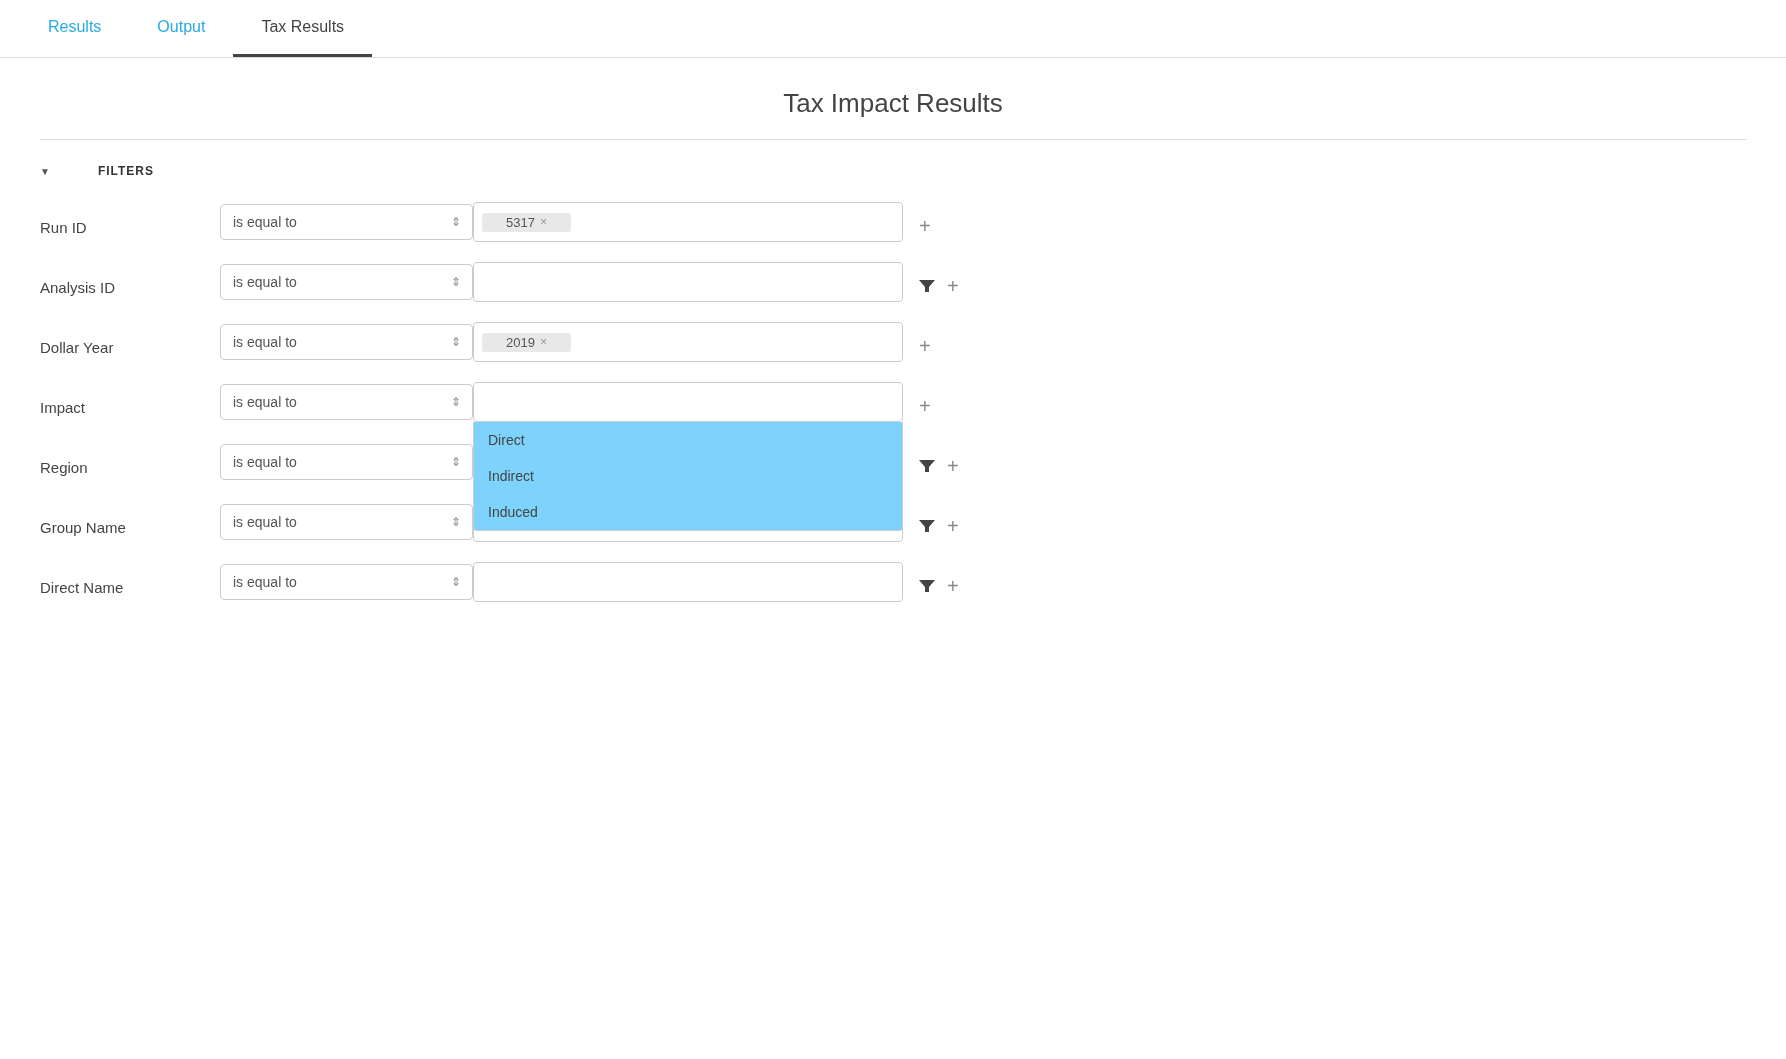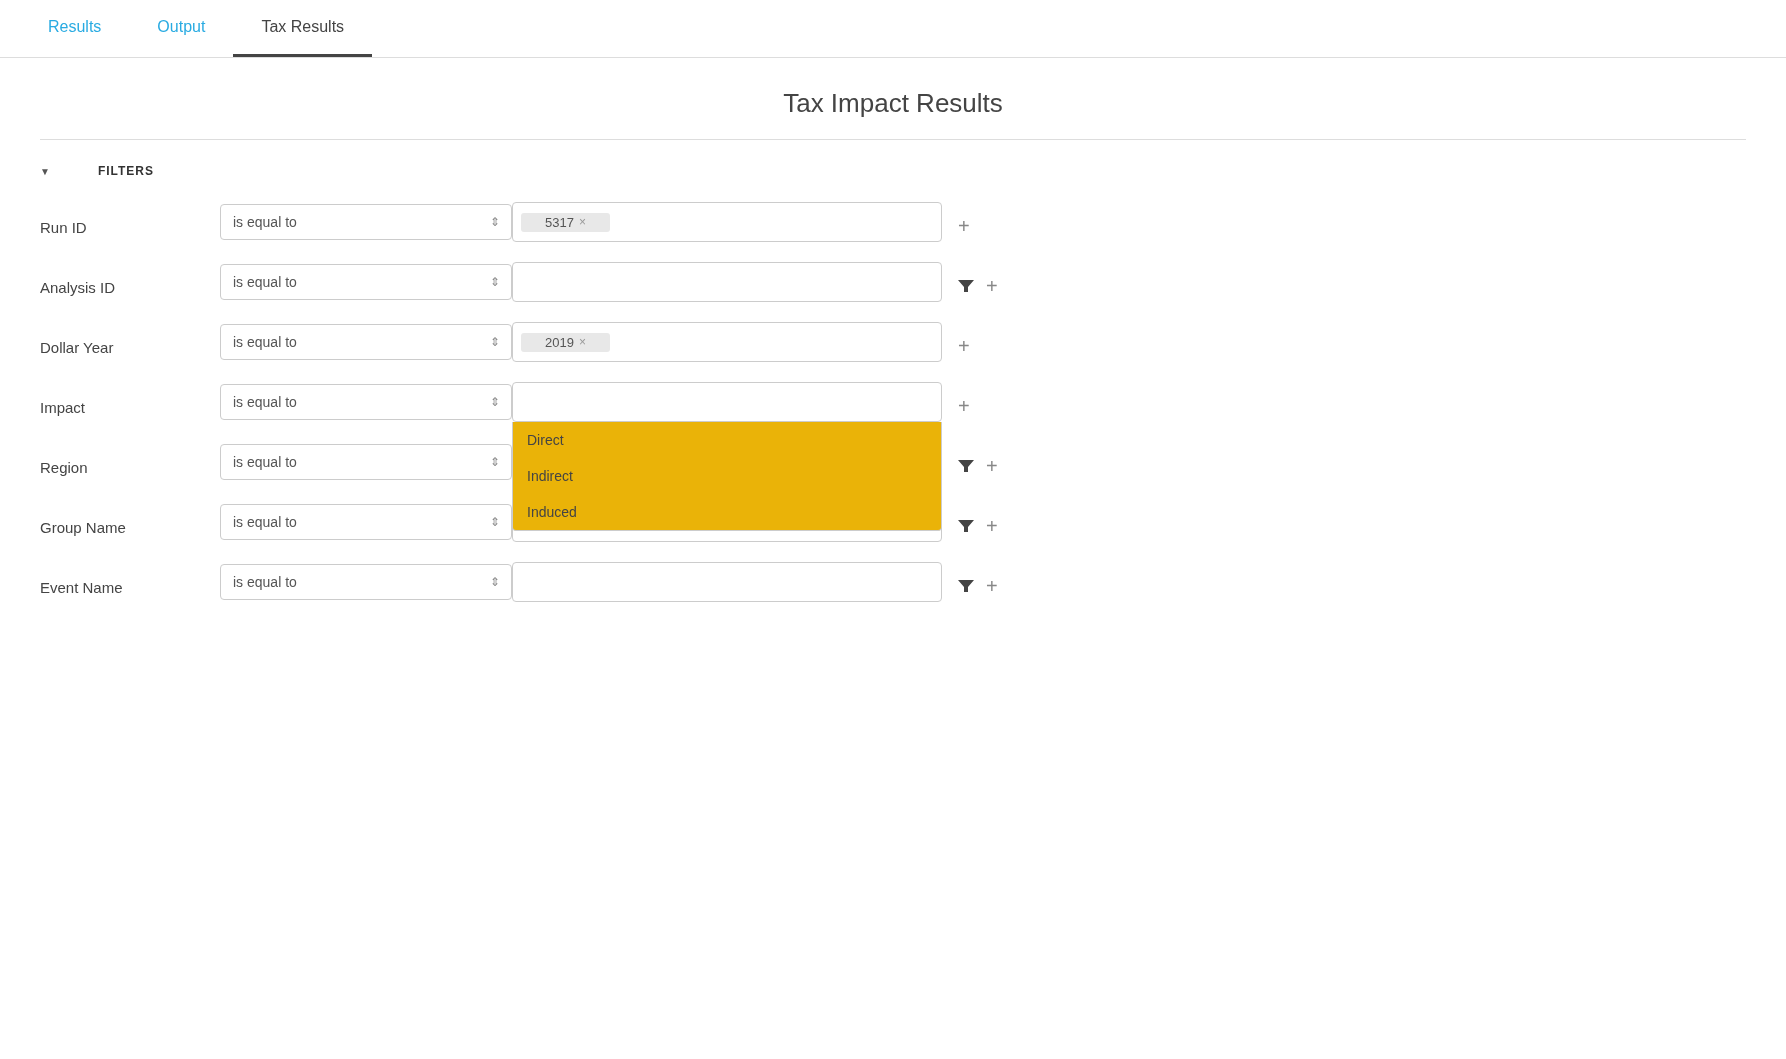--- a/index.html
+++ b/index.html
@@ -79,7 +79,7 @@
     }
     .filter-select-wrap {
       position: relative;
-      width: 292px;
+      width: 253px;
       flex-shrink: 0;
     }
     .filter-select {

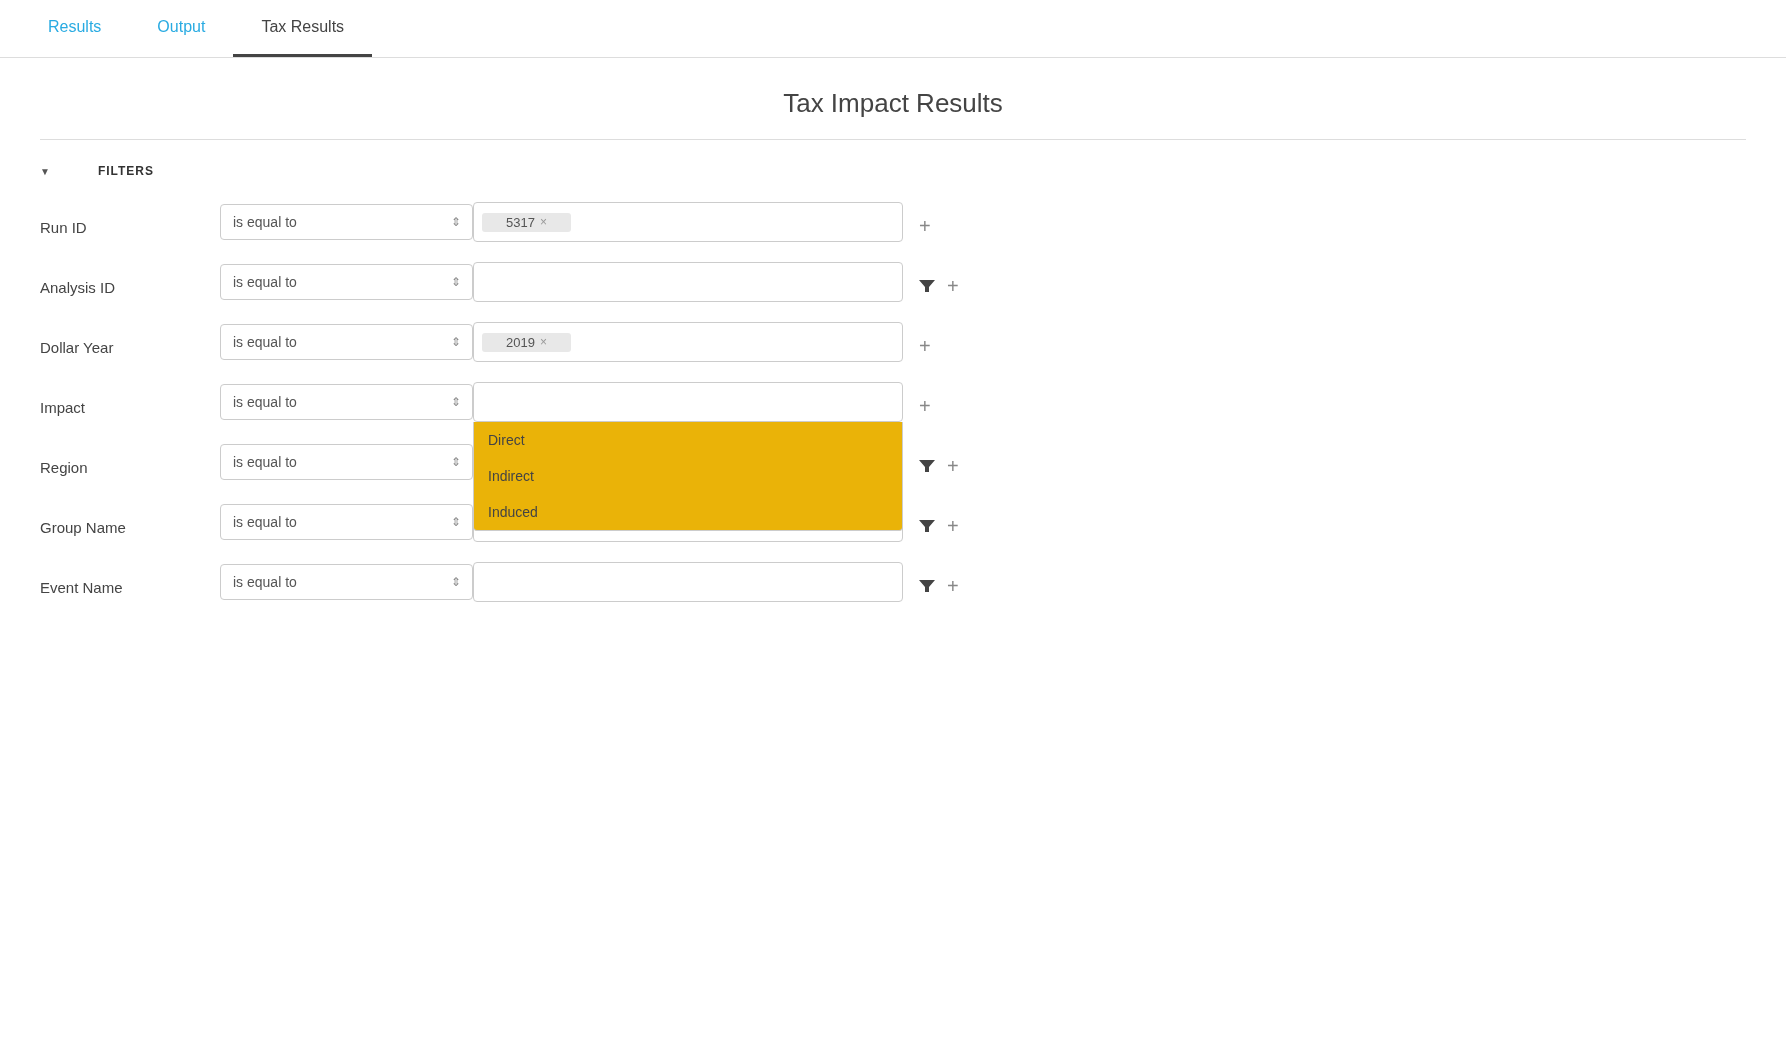--- a/index.html
+++ b/index.html
@@ -182,7 +182,7 @@
       right: 0;
       border: 1px solid #ccc;
       border-top: none;
-      background: #eab308;
+      background: #7dd3fc;
       z-index: 100;
       border-radius: 0 0 4px 4px;
     }

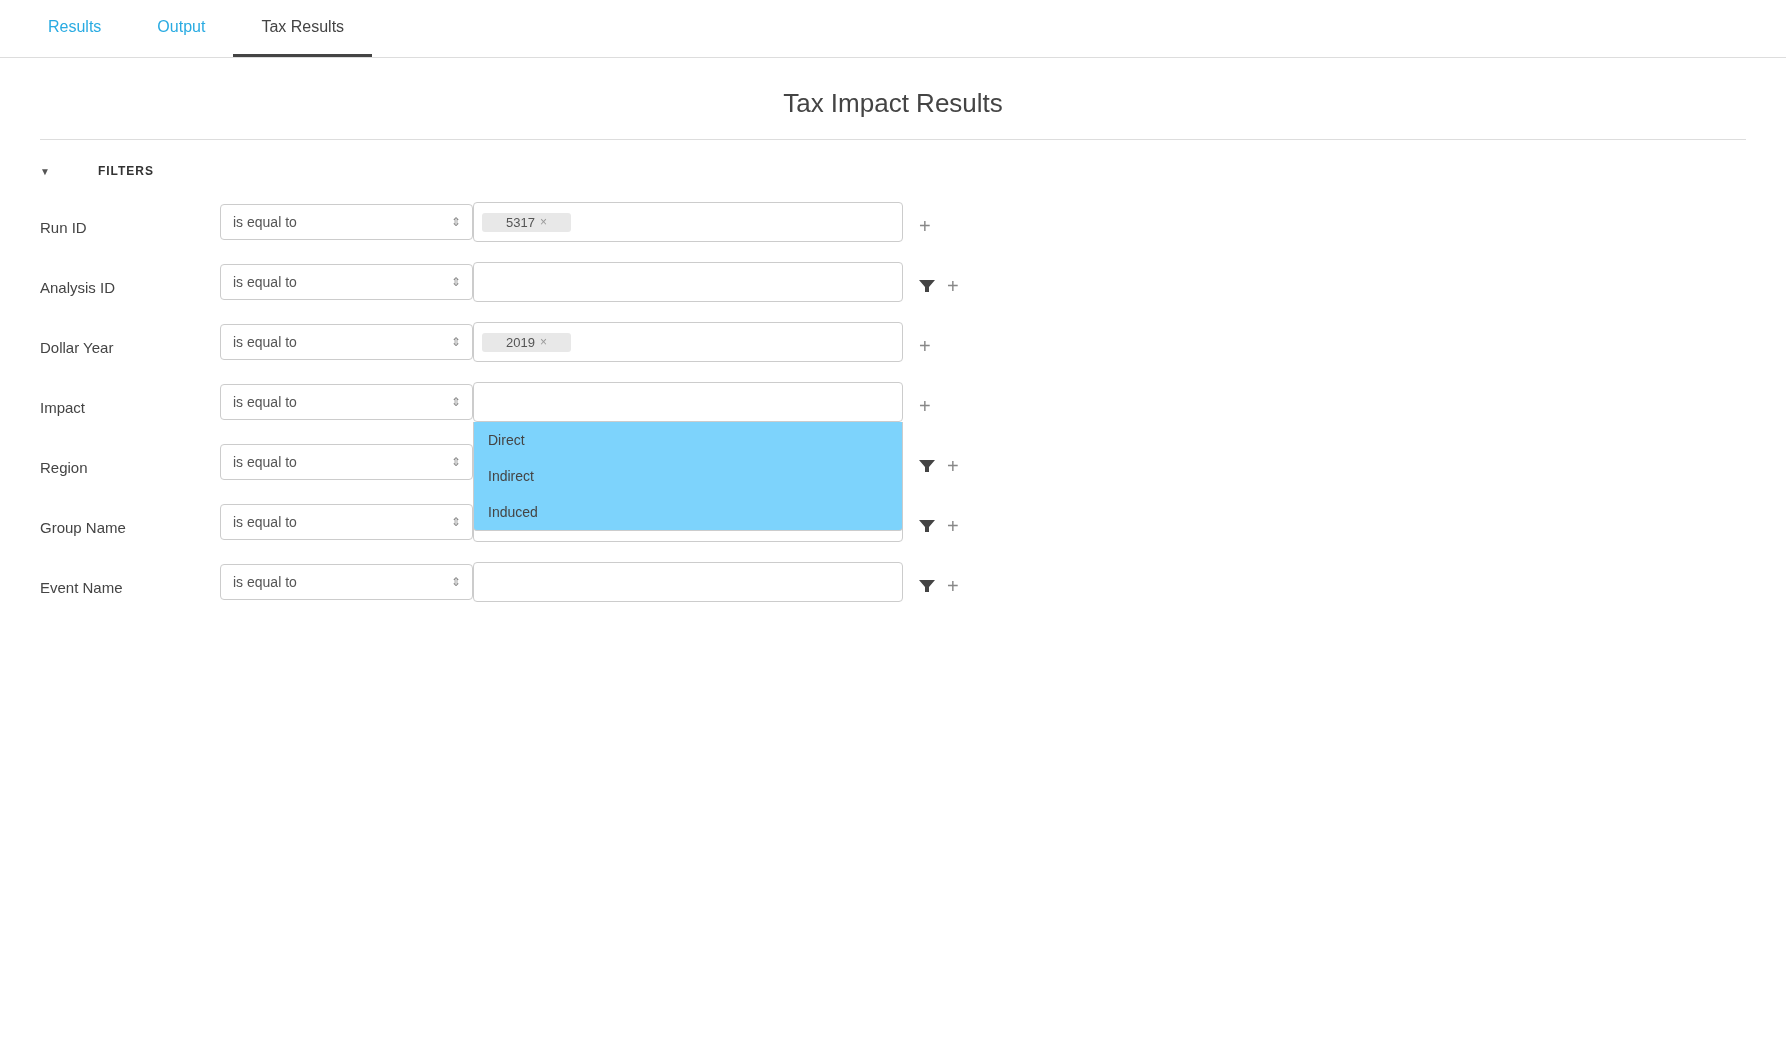--- a/index.html
+++ b/index.html
@@ -298,7 +298,7 @@
         </div>
       </div>
       <div class="filter-row">
-        <div class="filter-label">Event Name</div>
+        <div class="filter-label">Direct Name</div>
         <div class="filter-select-wrap"><select class="filter-select"><option value="is equal to">is equal to</option><option value="is not equal to">is not equal to</option><option value="contains">contains</option><option value="does not contain">does not contain</option></select><span class="select-arrow">⇕</span></div>
         <div class="filter-input-wrap"><input class="filter-input" type="text" style=""></div>
         <div class="filter-actions">

